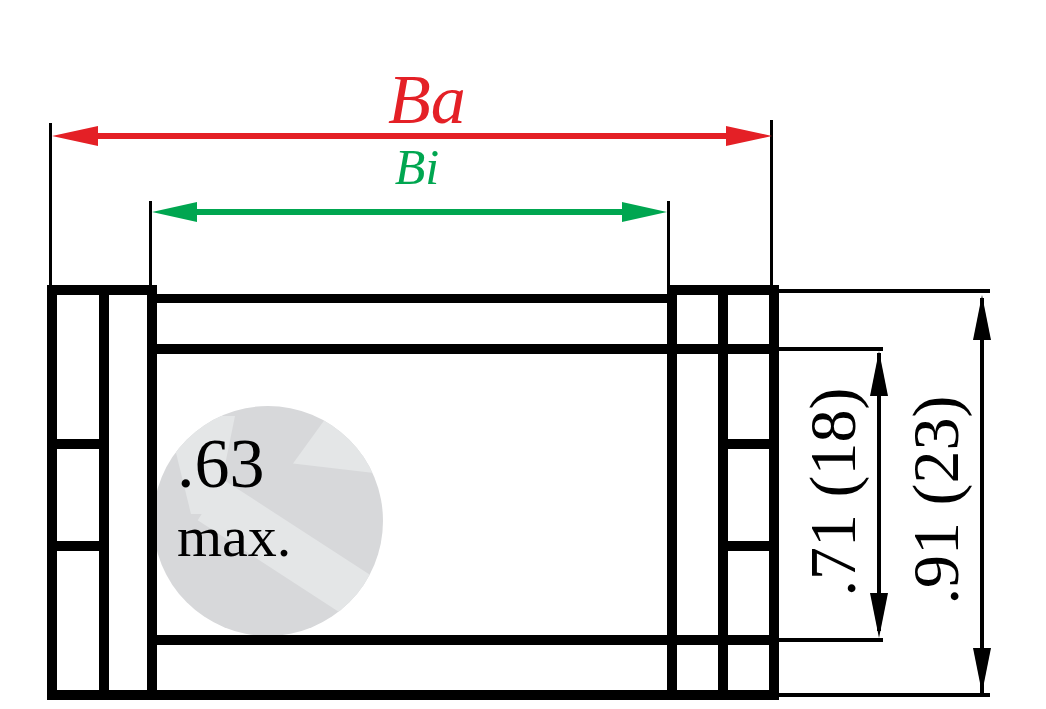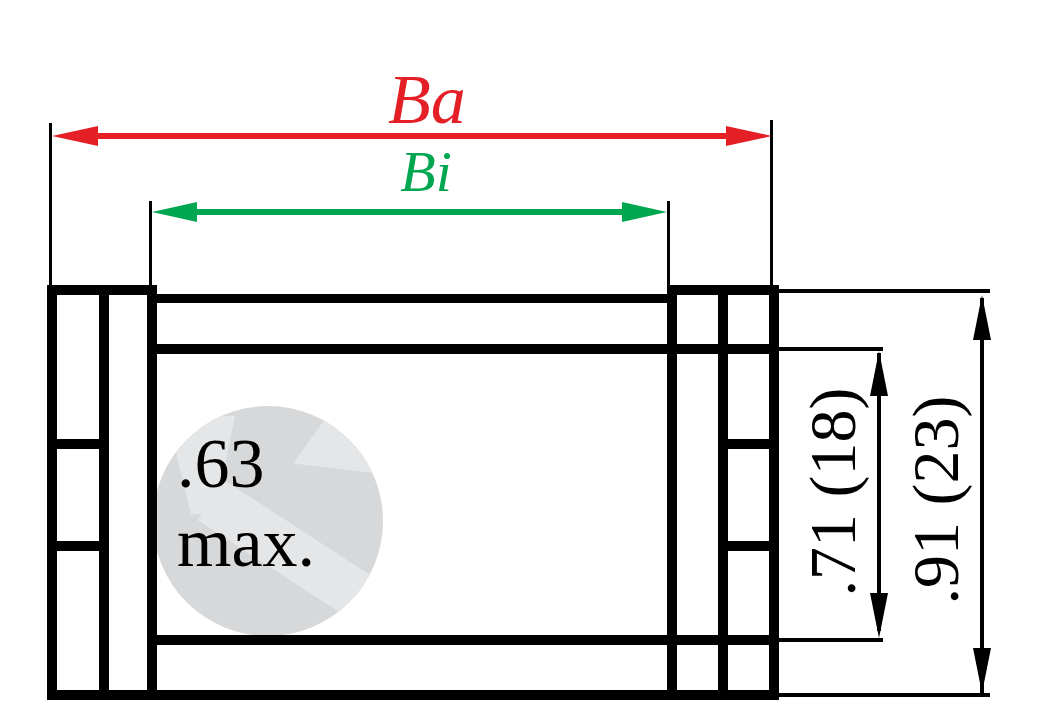--- a/index.html
+++ b/index.html
@@ -54,7 +54,7 @@
       <div class="head" style="left:152px; top:154px; border-top:10px solid transparent; border-bottom:10px solid transparent; border-right:45px solid var(--bi-color,#00a650);"></div>
       <div class="head" style="left:622px; top:154px; border-top:10px solid transparent; border-bottom:10px solid transparent; border-left:45px solid var(--bi-color,#00a650);"></div>
     </div>
-    <div class="lbl" style="left:326px; top:90px; width:200px; text-align:center; font-size:58px; font-style:italic; color:var(--bi-color,#00a650);">Bi</div>
+    <div class="lbl" style="left:317px; top:90px; width:200px; text-align:center; font-size:50px; font-style:italic; color:var(--bi-color,#00a650);">Bi</div>
   </div>
 
   <div>

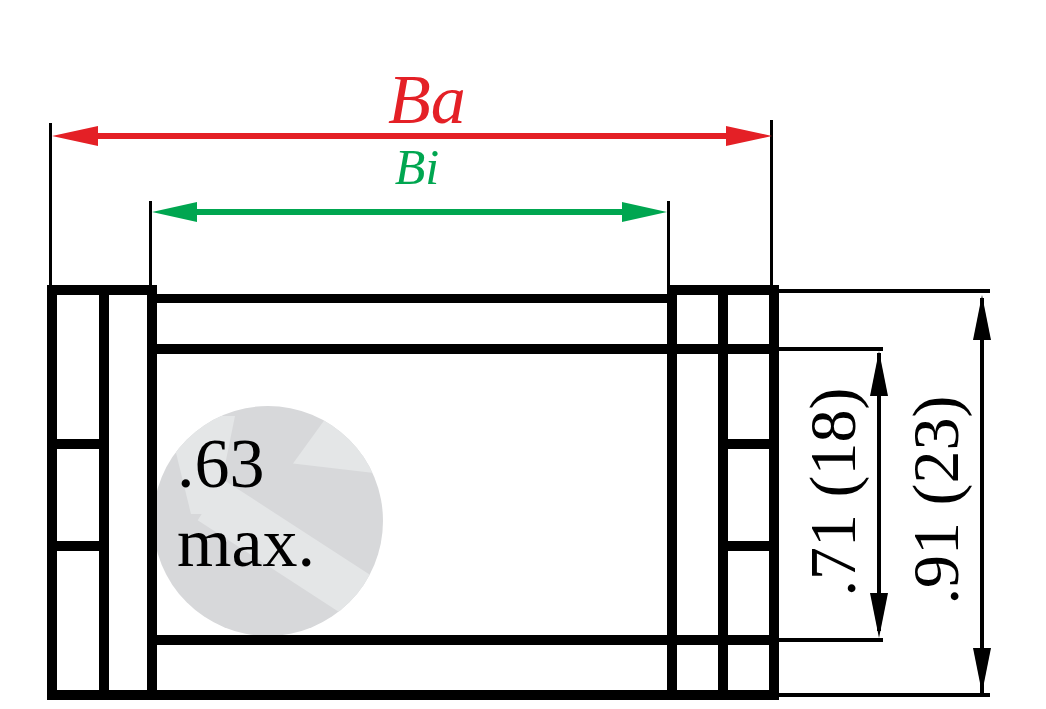--- a/index.html
+++ b/index.html
@@ -87,7 +87,7 @@
 
   <div>
     <div class="lbl" style="left:177px; top:376px; font-size:70px;">.63</div>
-    <div class="lbl" style="left:177px; top:455px; font-size:70px;">max.</div>
+    <div class="lbl" style="left:177px; top:455px; font-size:58px;">max.</div>
   </div>
 
   <div>

